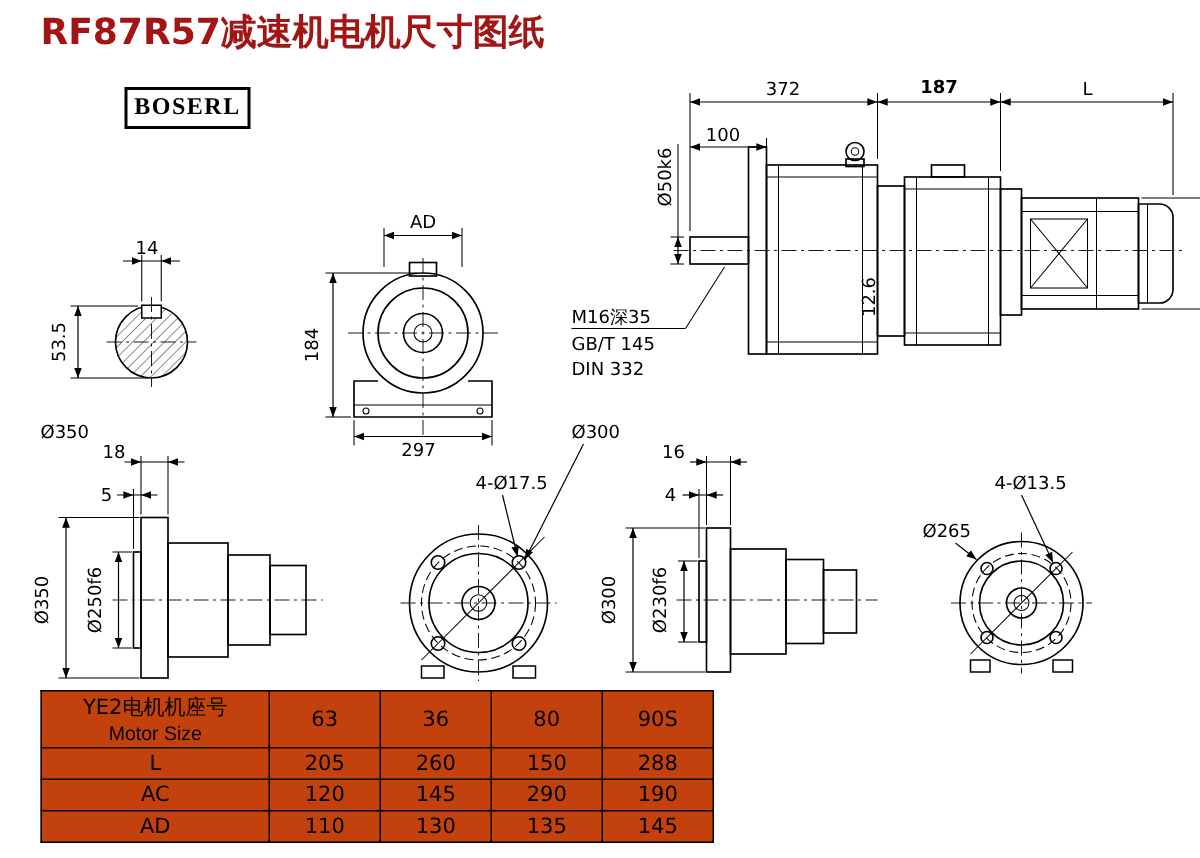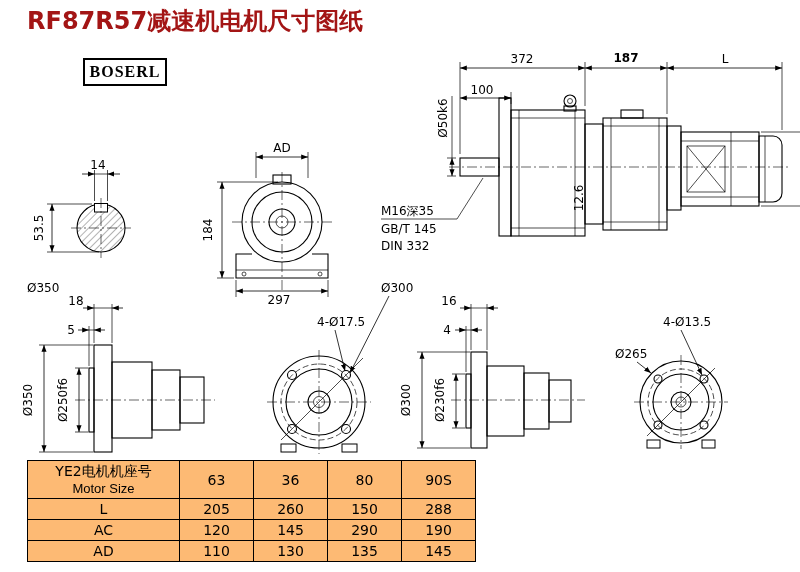--- a/index.html
+++ b/index.html
@@ -16,7 +16,7 @@
   .tl { fill:none; stroke:#000; stroke-width:0.7; }
   .dl { fill:none; stroke:#000; stroke-width:0.8; }
   .cl { fill:none; stroke:#000; stroke-width:0.6; stroke-dasharray:10 3 2 3; }
-  .dims { position:absolute; left:8px; top:460px; border-collapse:collapse; background:#fdba74; }
+  .dims { position:absolute; left:8px; top:460px; border-collapse:collapse; background:#c2410c; }
   .dims td { border:1px solid #000; text-align:center; vertical-align:middle; font-size:14px; }
   .dims .c0 { width:152px; }
   .dims .cv { width:74px; }

